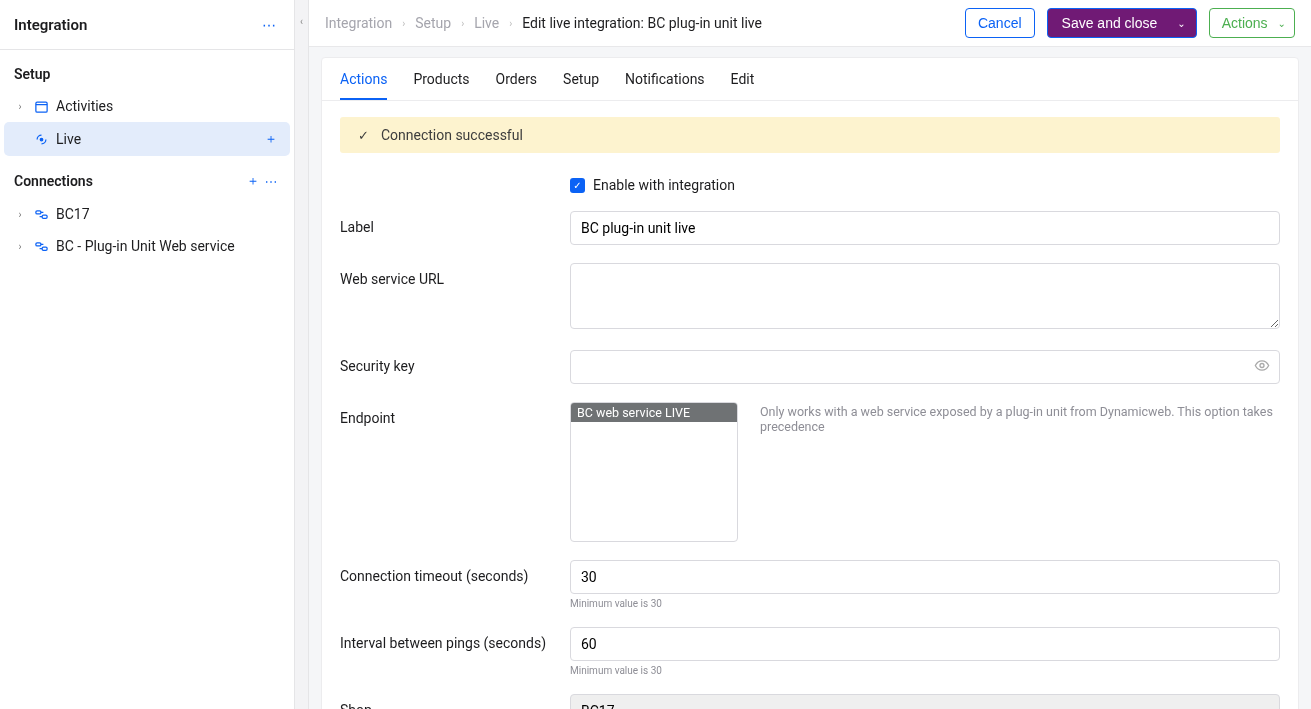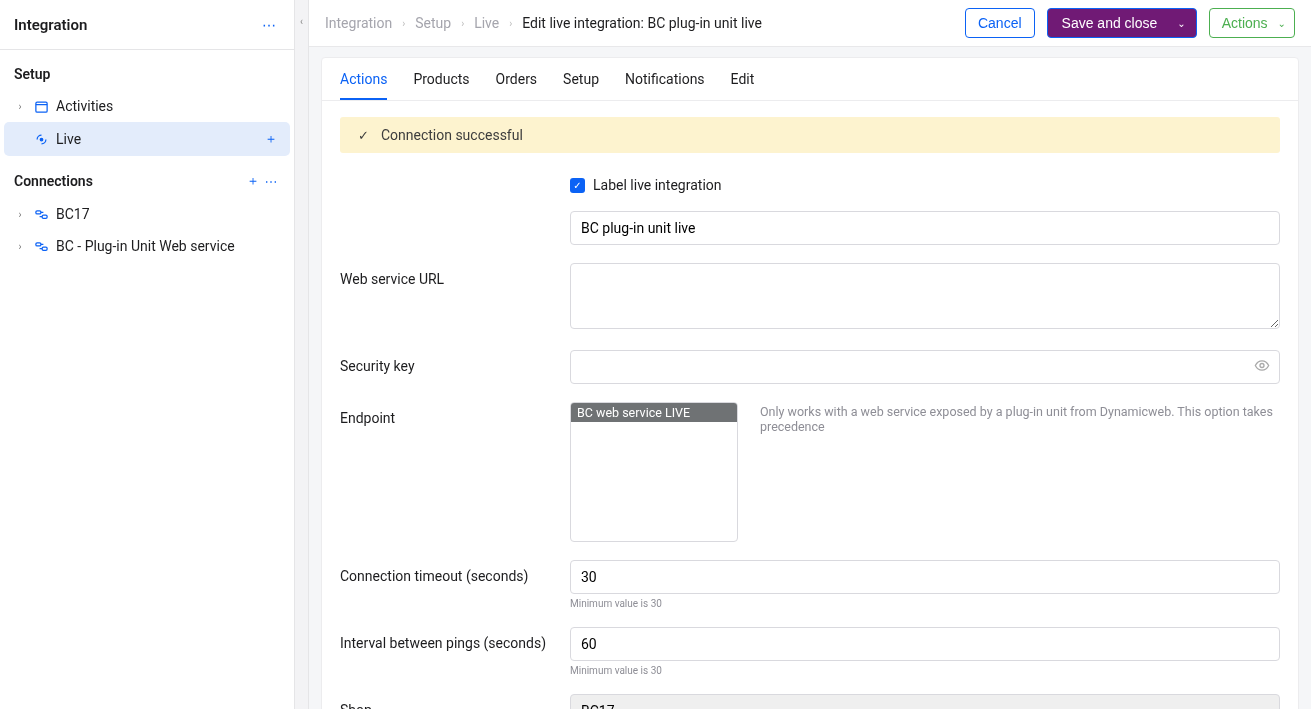--- a/index.html
+++ b/index.html
@@ -372,7 +372,7 @@
             <div class="form-label"></div>
             <div class="form-right checkbox-row">
               <span class="checkbox-box">✓</span>
-              <span>Label live integration</span>
+              <span>Enable with integration</span>
             </div>
           </div>
 

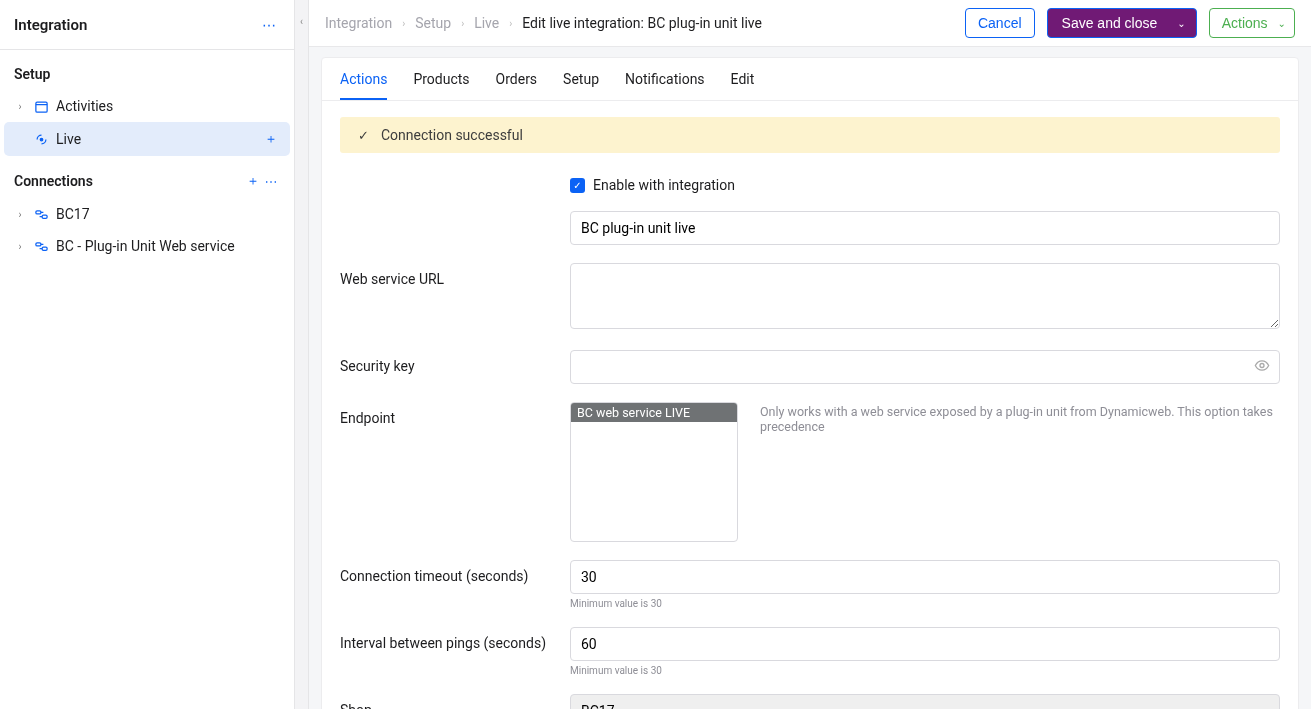--- a/index.html
+++ b/index.html
@@ -377,6 +377,7 @@
           </div>
 
           <div class="form-row">
+            <div class="form-label">Label</div>
             <div class="form-right">
               <input class="form-control" value="BC plug-in unit live" style="">
             </div>

